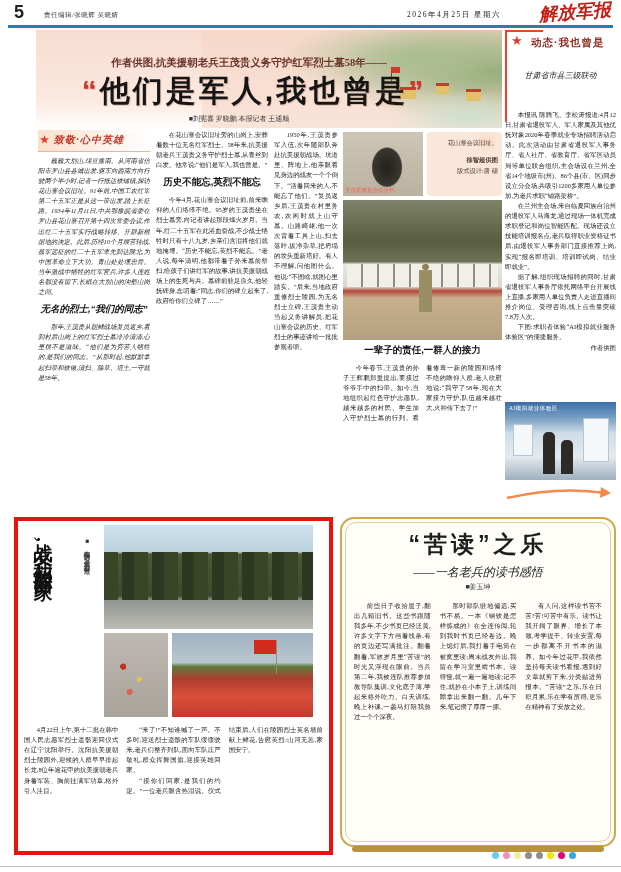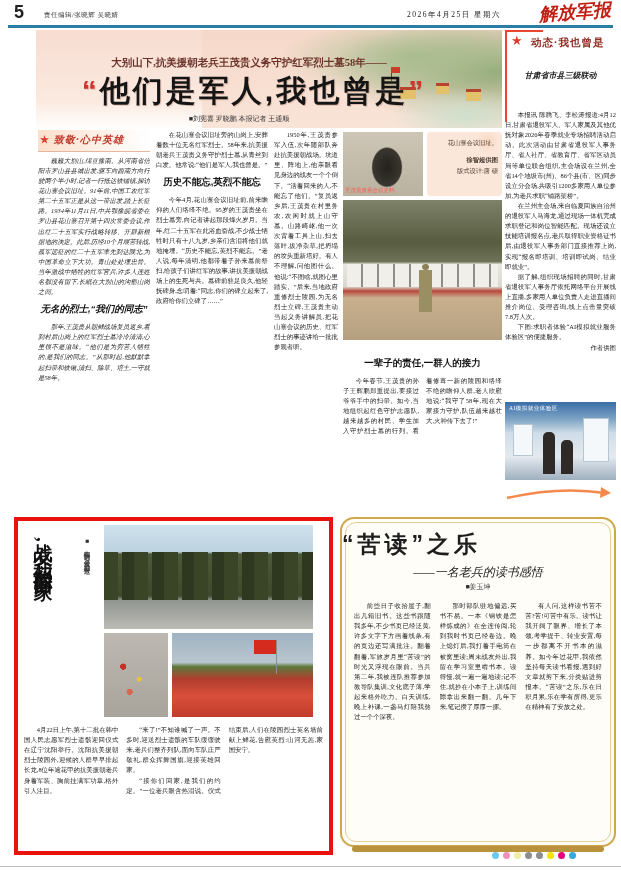--- a/index.html
+++ b/index.html
@@ -142,7 +142,7 @@
       <div class="flagpole" style="left:63%;top:38%;"></div>
       <div class="flag" style="left:63%;top:38%;"></div>
     </div>
-    <div class="abs kicker">大别山下,抗美援朝老兵王茂贵义务守护红军烈士墓58年——</div>
+    <div class="abs kicker">作者供图,抗美援朝老兵王茂贵义务守护红军烈士墓58年——</div>
     <div class="abs main-byline">■刘宪喜 罗晓鹏 本报记者 王通顺</div>
     <div class="abs headline"><span class="hl-quote">“</span><span>他们是军人,我也曾是</span><span class="hl-quote">”</span></div>
 

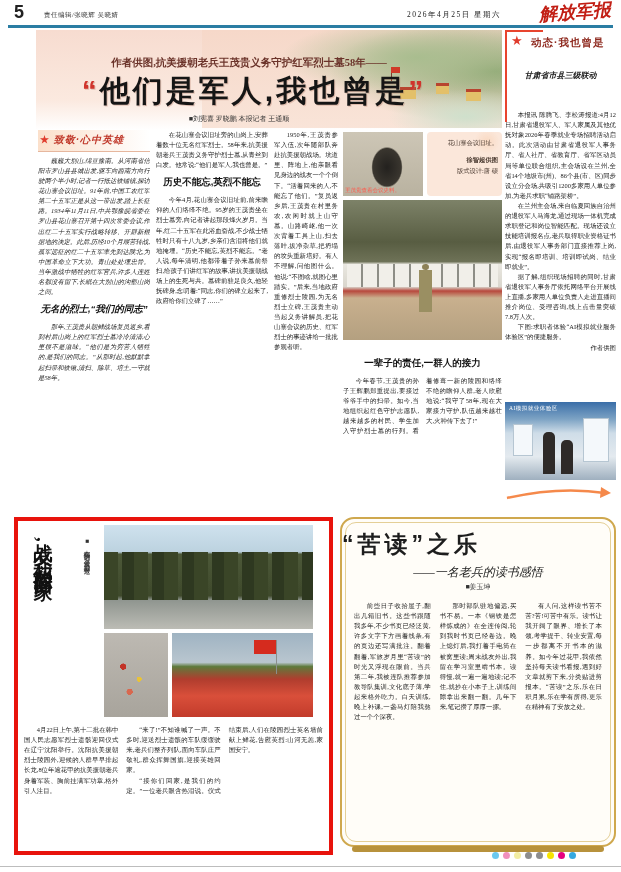--- a/index.html
+++ b/index.html
@@ -75,7 +75,7 @@
   .rail-star{left:6px;top:5px;font-size:13px;color:#e03c2d;}
   .rail-tag{left:26px;top:8px;font-size:10.5px;font-weight:bold;color:#8f2b20;letter-spacing:1px;
             font-family:"Liberation Sans",sans-serif;}
-  .rail-kicker{left:0;right:0;top:42px;text-align:center;font-size:8px;font-style:italic;color:#222;font-weight:bold;}
+  .rail-kicker{left:0;right:0;top:42px;text-align:center;font-size:8px;font-style:italic;color:#222;}
   .rail-headline{left:0;right:0;top:57px;text-align:center;font-size:11.5px;font-weight:bold;color:#111;
                  font-family:"Liberation Sans",sans-serif;}
   .rail-body{left:0;right:0;top:82px;height:286px;}

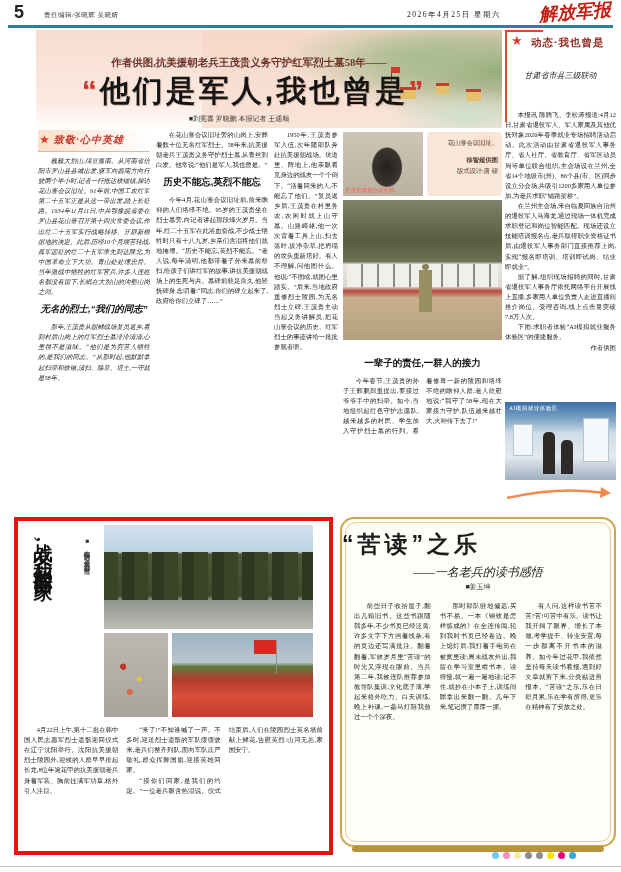--- a/index.html
+++ b/index.html
@@ -44,7 +44,7 @@
   .col1{left:2px;width:112px;}
   .col2{left:120px;width:112px;}
   .col3{left:238px;width:64px;}
-  .col4{left:307px;width:159px;top:321px;height:172px;}
+  .col4{left:307px;width:159px;top:308px;height:172px;}
   .col4 .cols2{column-count:2;column-gap:7px;height:140px;}
   .sb-tag{display:block;font-size:10px;font-weight:bold;color:#c0392b;letter-spacing:1px;
           background:linear-gradient(90deg,#fbe0cb,#ffffff);border-bottom:1px solid #e6b79e;

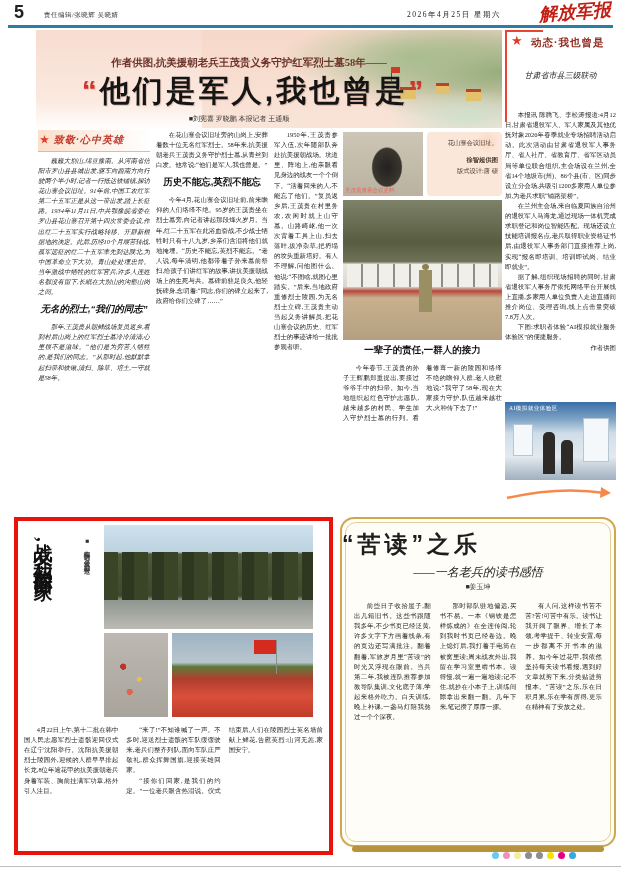--- a/index.html
+++ b/index.html
@@ -111,7 +111,7 @@
   .readbox{left:340px;top:517px;width:276px;height:330px;border:2px solid #cfa84e;border-radius:14px;
            box-sizing:border-box;background:#fffdf8;}
   .readbox .inner-line{position:absolute;left:3px;right:3px;top:3px;bottom:3px;border:1px solid #e4cf96;border-radius:11px;}
-  .read-title{left:0;right:0;top:10px;font-size:23px;font-weight:900;letter-spacing:4px;color:#1d1d1d;
+  .read-title{left:0;right:0;top:10px;text-align:center;font-size:23px;font-weight:900;letter-spacing:4px;color:#1d1d1d;
               font-family:"Liberation Sans",sans-serif;}
   .read-sub{left:0;right:0;top:45px;text-align:center;font-size:12px;font-style:italic;color:#222;}
   .read-byline{left:0;right:0;top:63px;text-align:center;font-size:7px;color:#333;}

